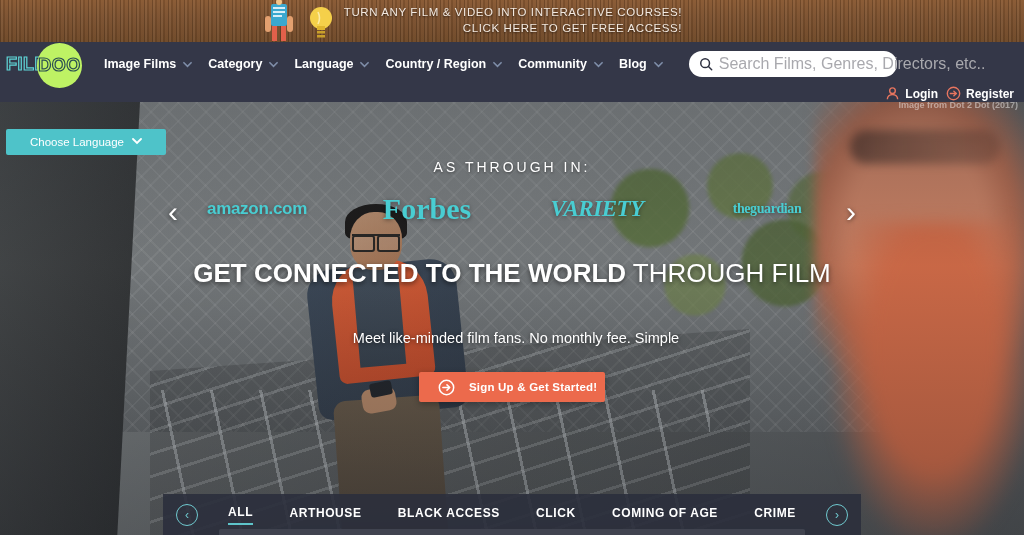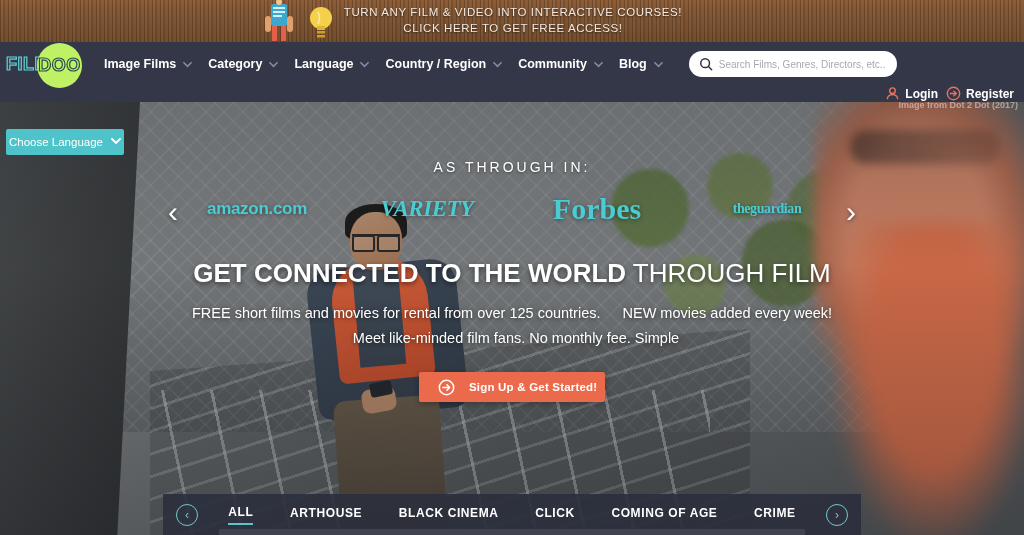--- a/index.html
+++ b/index.html
@@ -26,7 +26,7 @@
   }
   .promo-inner{ display:flex; align-items:center; gap:10px; transform:translateX(-40px); }
   .promo-icons{ display:flex; align-items:flex-end; gap:12px; height:42px; }
-  .promo-text{ text-align:center; line-height:1.35; }
+  .promo-text{ text-align:right; line-height:1.35; }
   .promo-line{
     color:#f3e9e0; font-size:11.5px; letter-spacing:0.6px;
     text-shadow:0 1px 2px rgba(0,0,0,0.55);

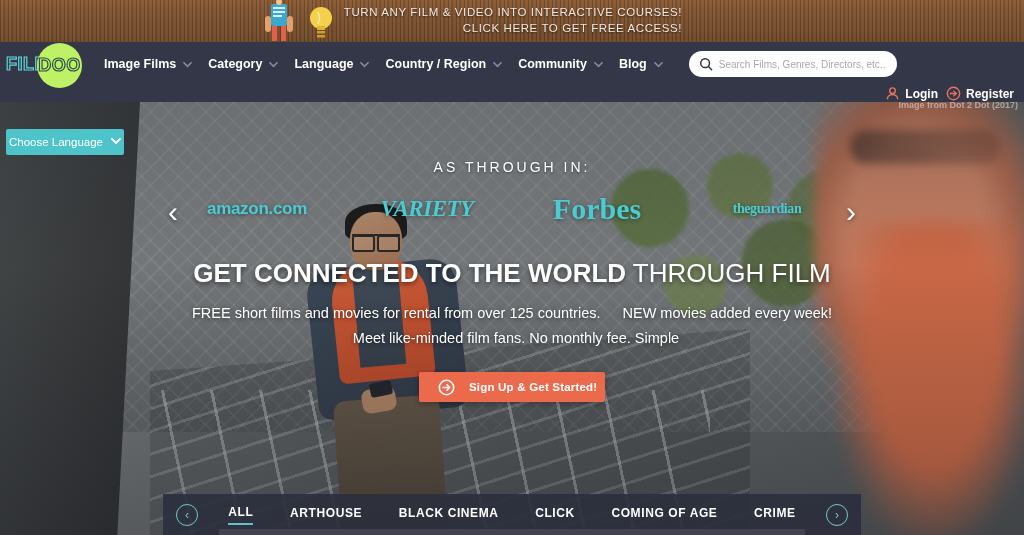--- a/index.html
+++ b/index.html
@@ -71,7 +71,7 @@
     cursor:text;
   }
   .search-ico{ width:14px; height:14px; margin-right:6px; flex:none; }
-  .search-ph{ font-size:10px; color:#a9a9ae; white-space:nowrap; }
+  .search-ph{ font-size:16px; color:#a9a9ae; white-space:nowrap; }
   .nav-auth{
     position:absolute; right:10px; top:44px; height:16px;
     display:flex; align-items:flex-start; gap:8px;

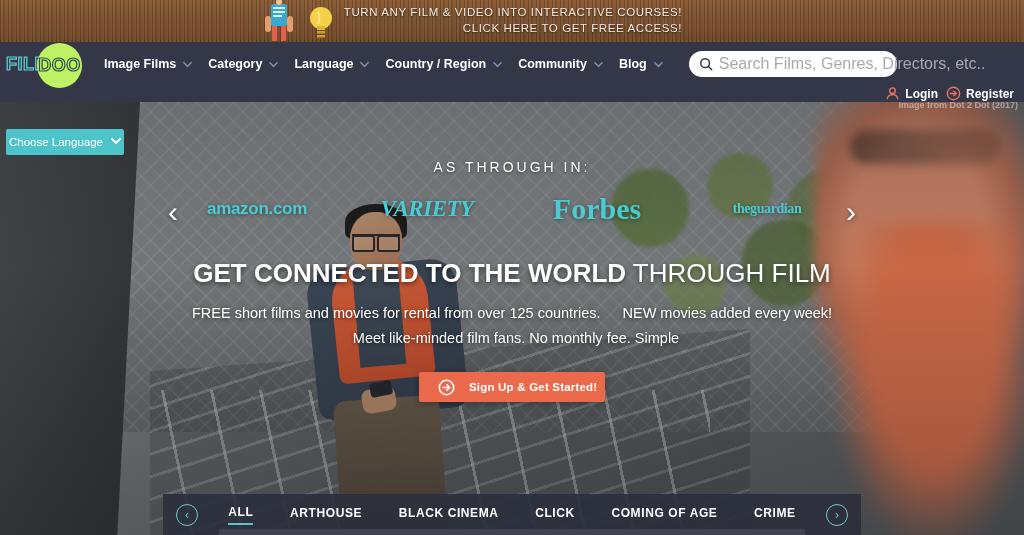--- a/index.html
+++ b/index.html
@@ -205,7 +205,7 @@
   .choose-lang{
     position:absolute; left:6px; top:27px; z-index:12;
     background:#4ec3c9; color:#ffffff;
-    font-size:11.5px; padding:7px 3px; border-radius:2px;
+    font-size:11.5px; padding:7px 24px; border-radius:2px;
     display:flex; align-items:center; gap:8px; cursor:pointer;
   }
   .img-credit{

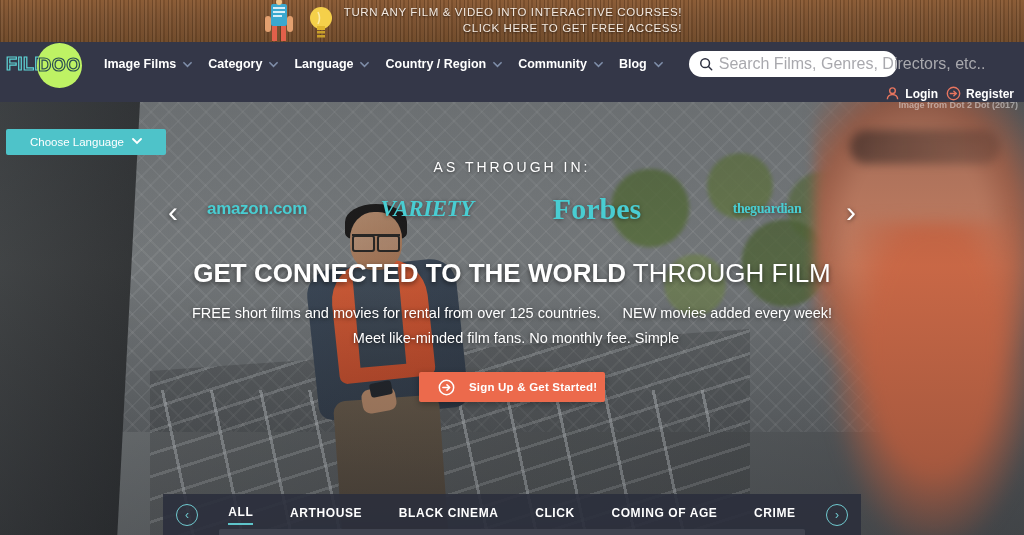--- a/index.html
+++ b/index.html
@@ -464,8 +464,8 @@
 
   <div class="press-row">
     <div class="press-logo pl-amazon">amazon.com</div>
+    <div class="press-logo pl-forbes">Forbes</div>
     <div class="press-logo pl-variety">VARIETY</div>
-    <div class="press-logo pl-forbes">Forbes</div>
     <div class="press-logo pl-guardian">theguardian</div>
   </div>
 

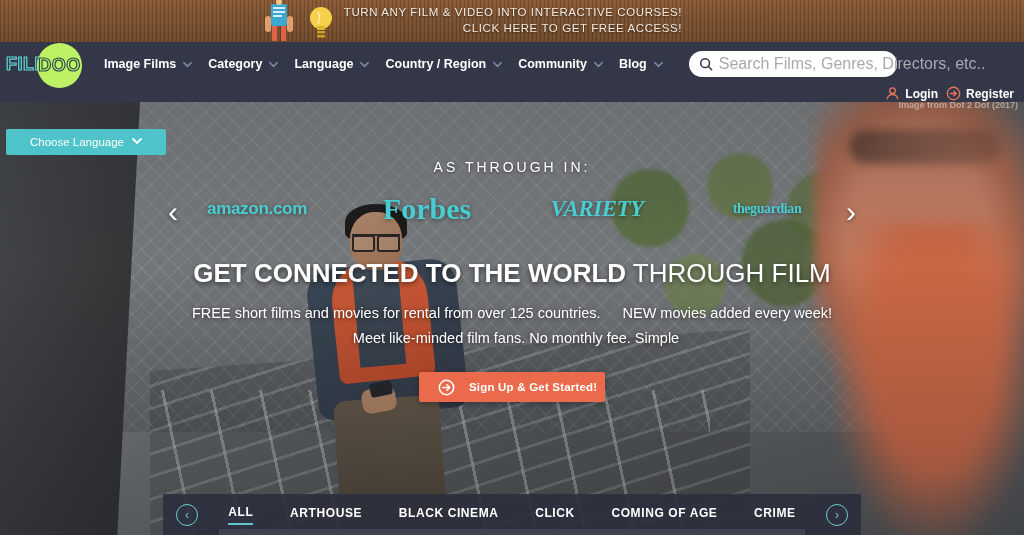--- a/index.html
+++ b/index.html
@@ -473,9 +473,6 @@
     <b>GET CONNECTED TO THE WORLD</b><span> THROUGH FILM</span>
   </div>
 
-  <div class="sub1">
-    <span>FREE short films and movies for rental from over 125 countries.</span><span class="sub-gap"></span><span>NEW movies added every week!</span>
-  </div>
   <div class="sub2">Meet like-minded film fans. No monthly fee. Simple</div>
 
   <div class="cta">

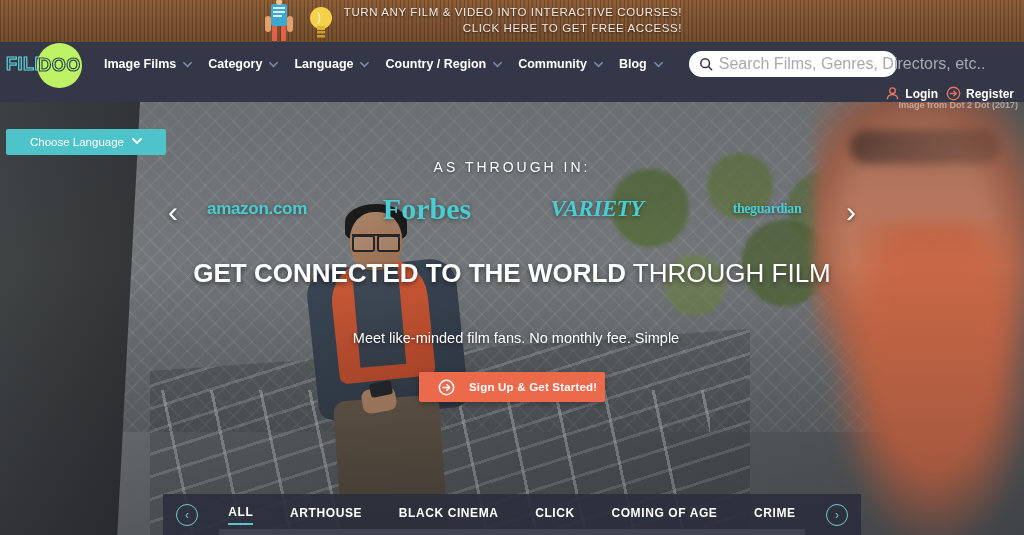--- a/index.html
+++ b/index.html
@@ -496,7 +496,7 @@
   <div class="cat-items">
     <div class="cat-item active">ALL</div>
     <div class="cat-item">ARTHOUSE</div>
-    <div class="cat-item">BLACK CINEMA</div>
+    <div class="cat-item">BLACK ACCESS</div>
     <div class="cat-item">CLICK</div>
     <div class="cat-item">COMING OF AGE</div>
     <div class="cat-item">CRIME</div>

